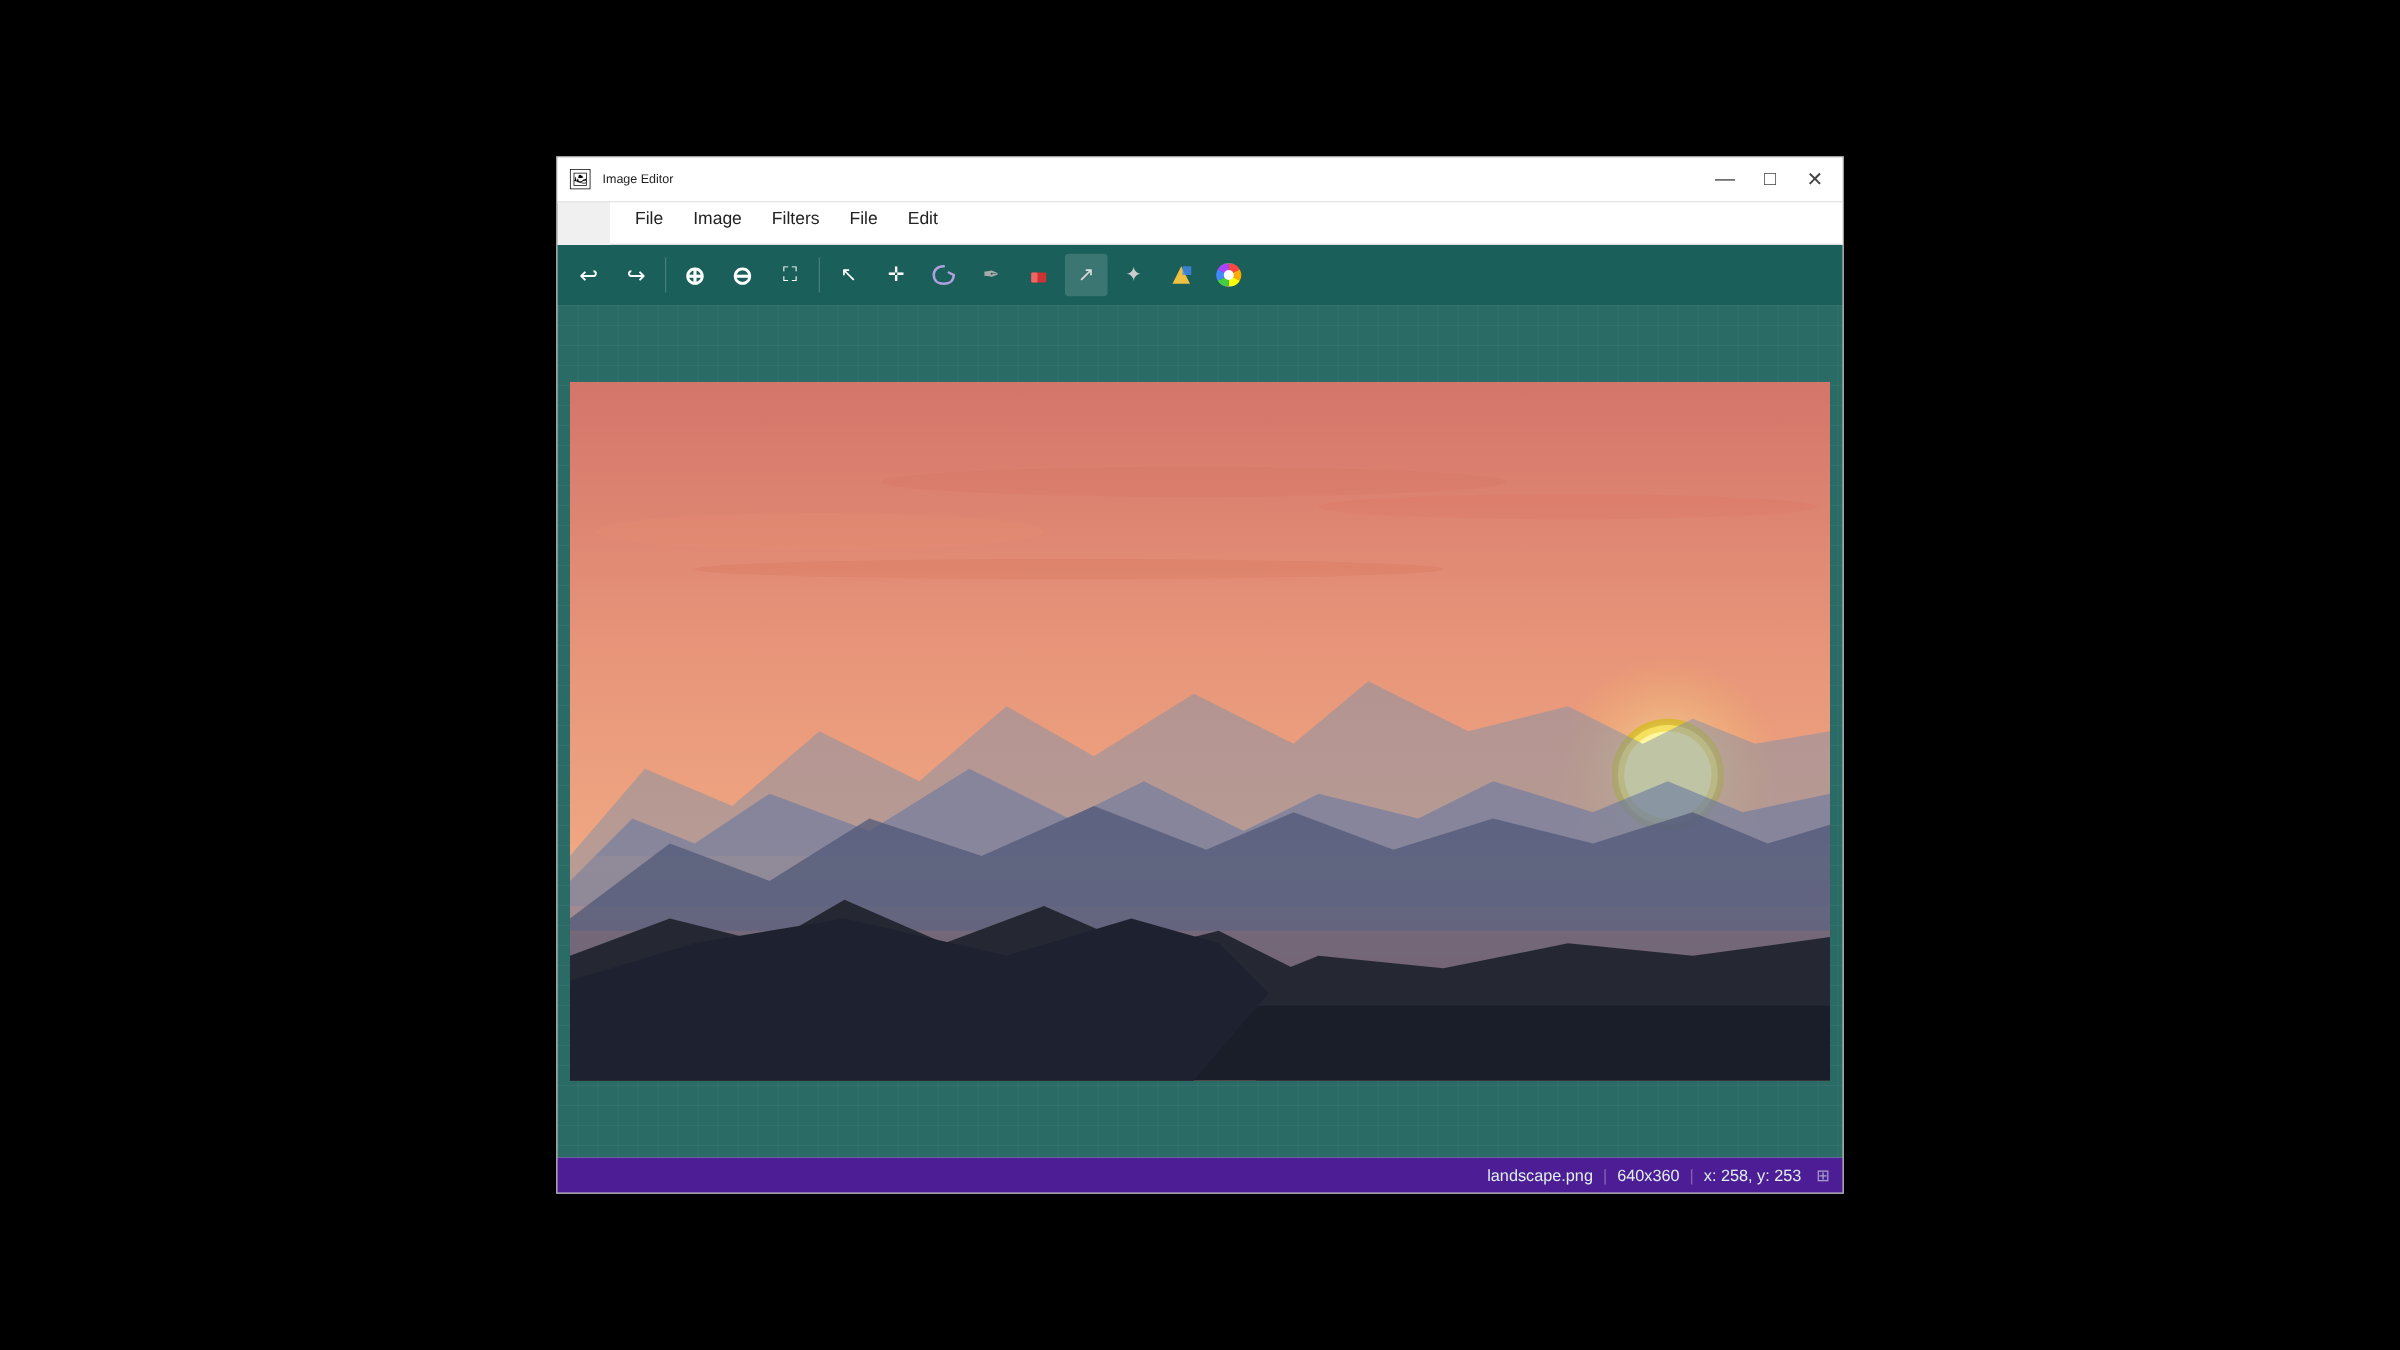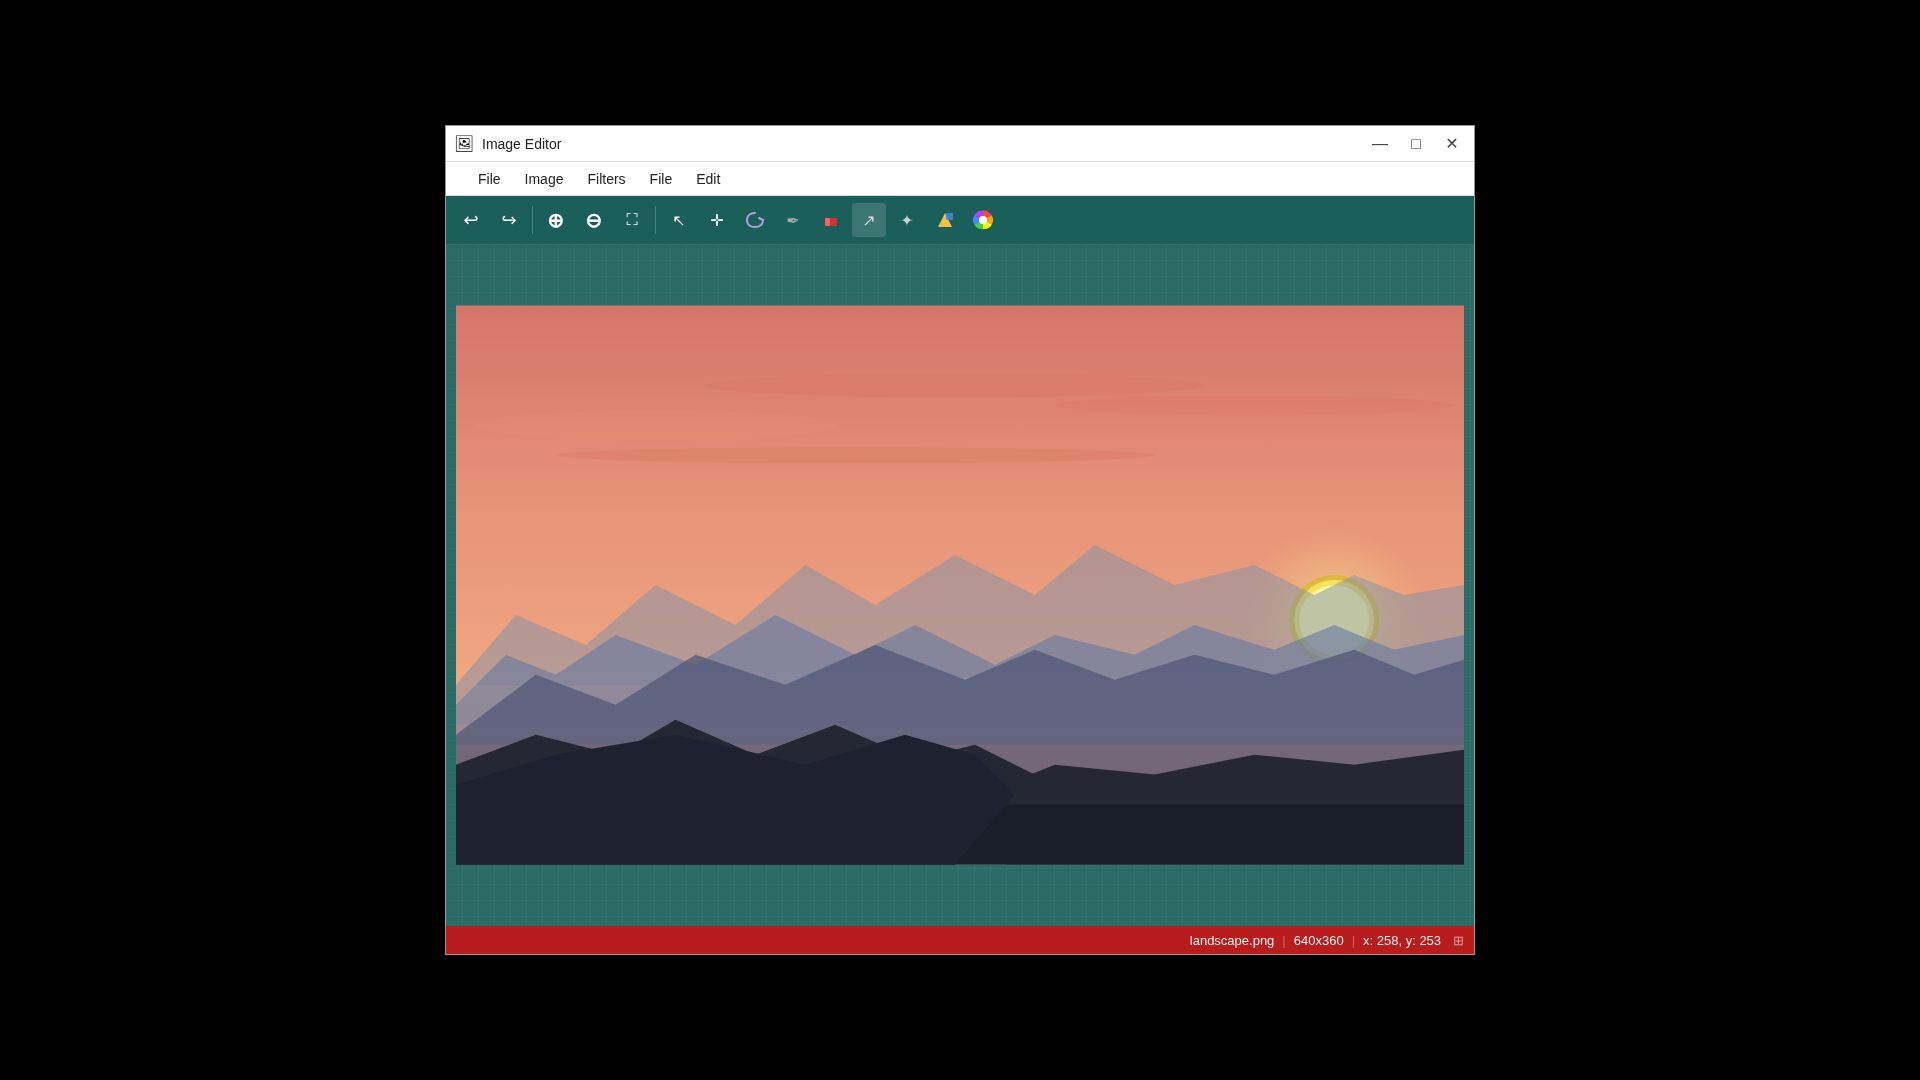--- a/index.html
+++ b/index.html
@@ -43,7 +43,7 @@
       height: 20px;
     }
     .title-text {
-      font-size: 14px;
+      font-size: 10px;
       color: #222;
     }
     .window-controls {

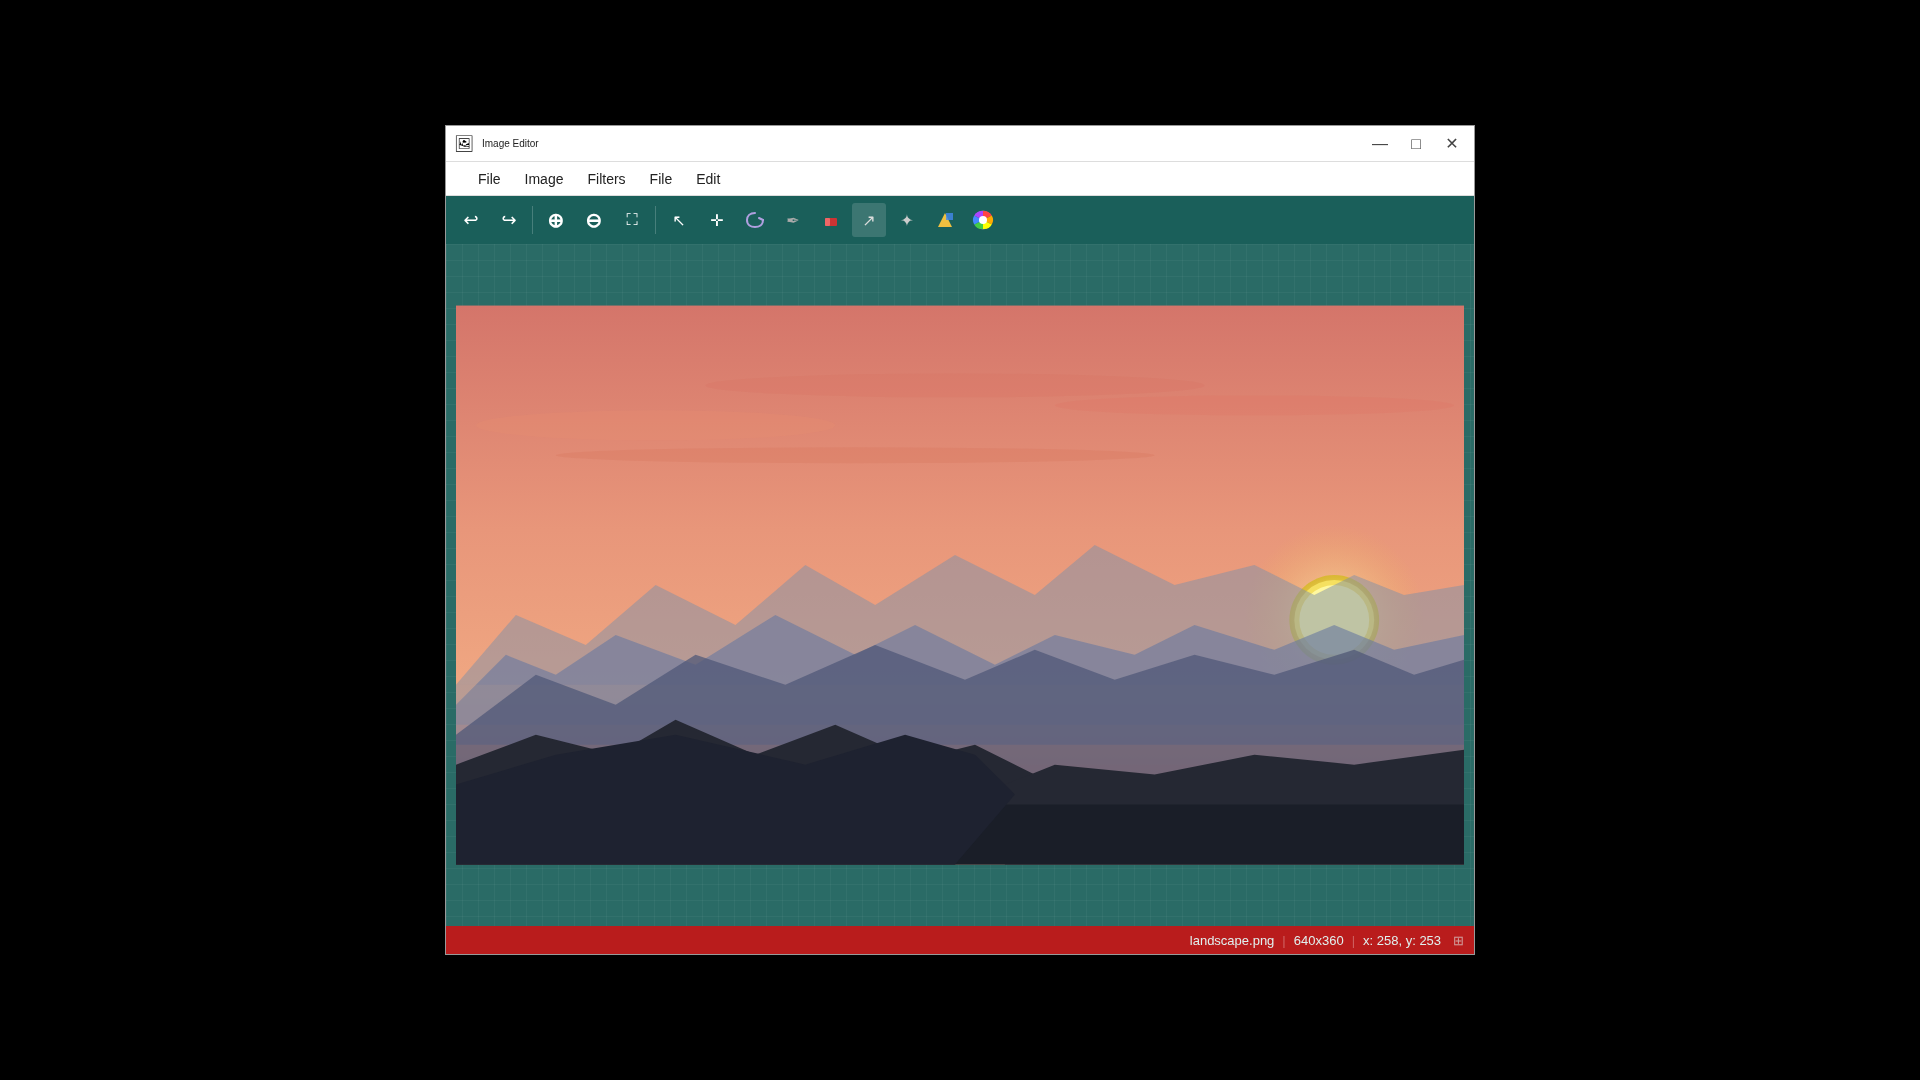--- a/index.html
+++ b/index.html
@@ -69,10 +69,11 @@
       background: #fff;
       height: 34px;
       display: flex;
-      align-items: center;
-      padding: 0 22px;
+      align-items: flex-start;
+      padding: 0 10px;
       border-bottom: 1px solid #ddd;
       gap: 4px;
+      margin-left: 42px;
     }
     .menu-item {
       padding: 4px 10px;

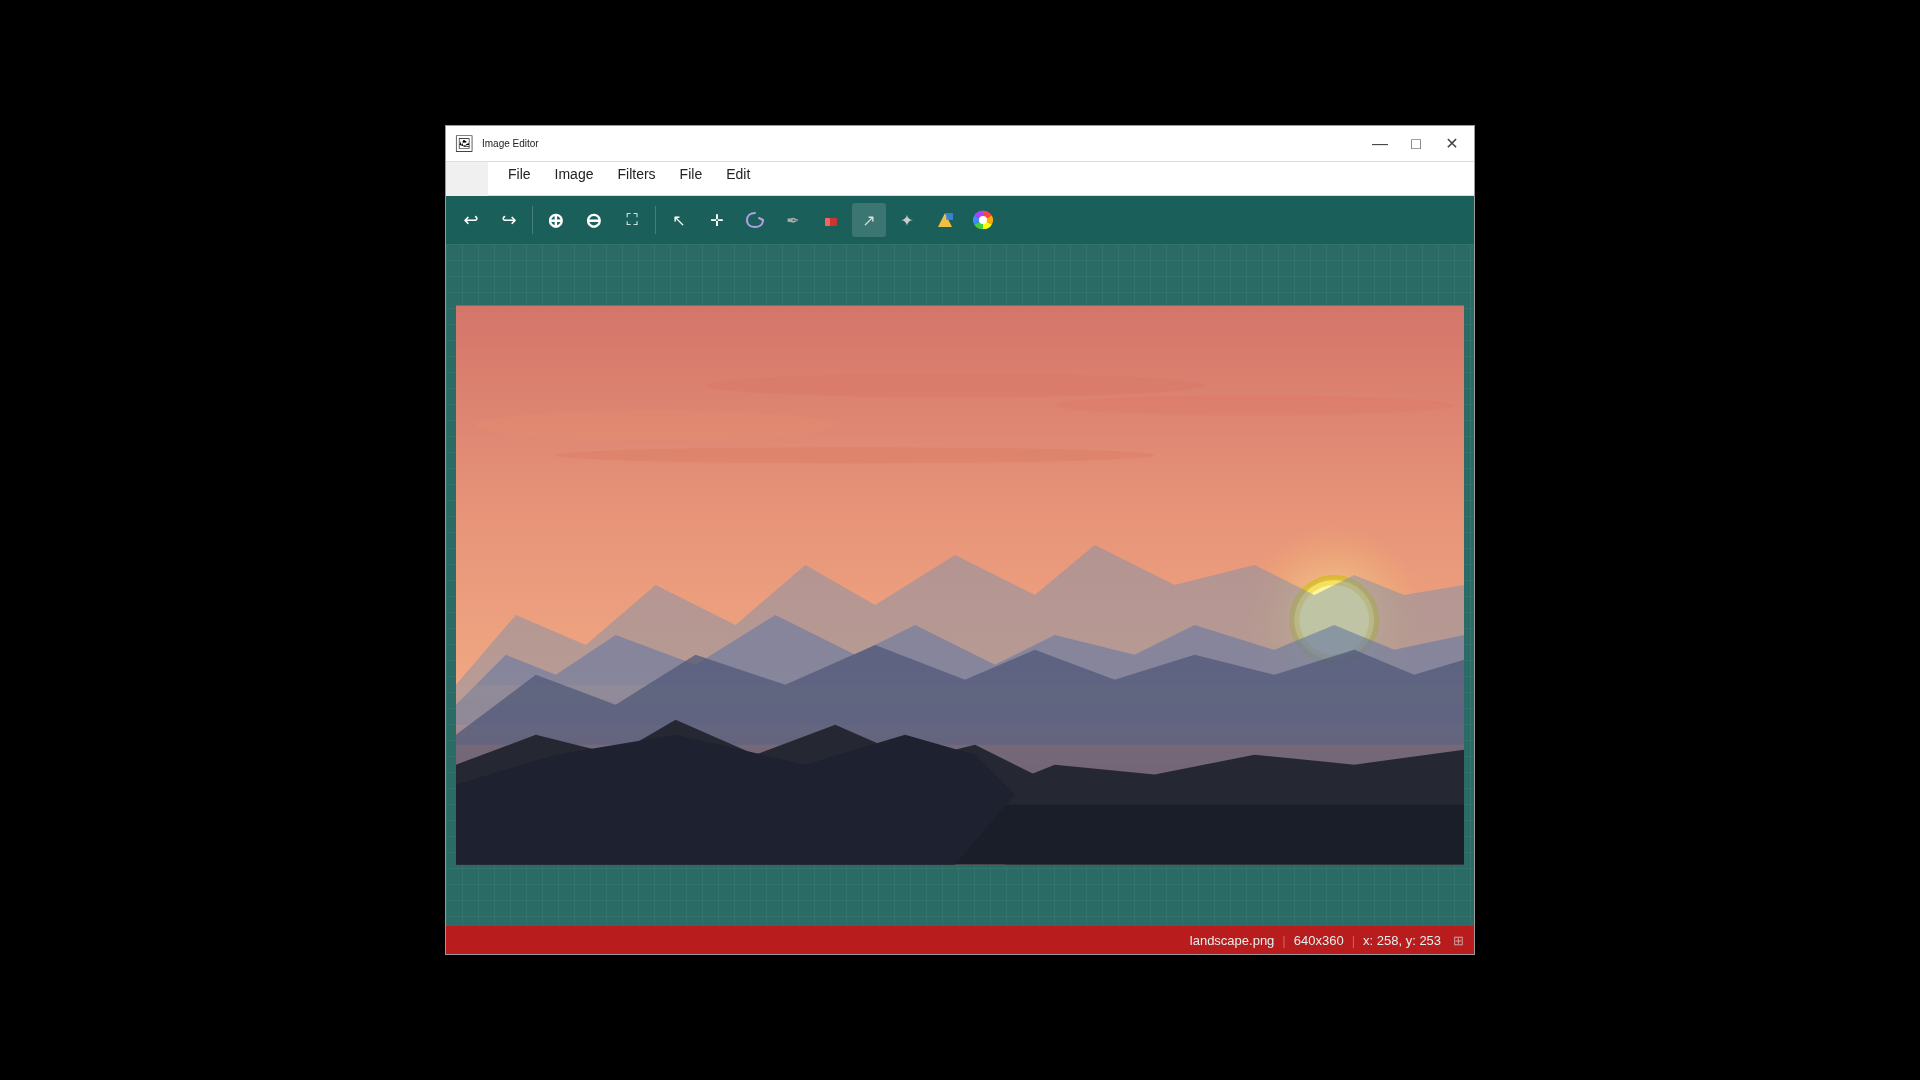--- a/index.html
+++ b/index.html
@@ -122,7 +122,7 @@
 
     
     .status-bar {
-      background: #b91c1c;
+      background: #4c1d95;
       height: 28px;
       display: flex;
       align-items: center;

